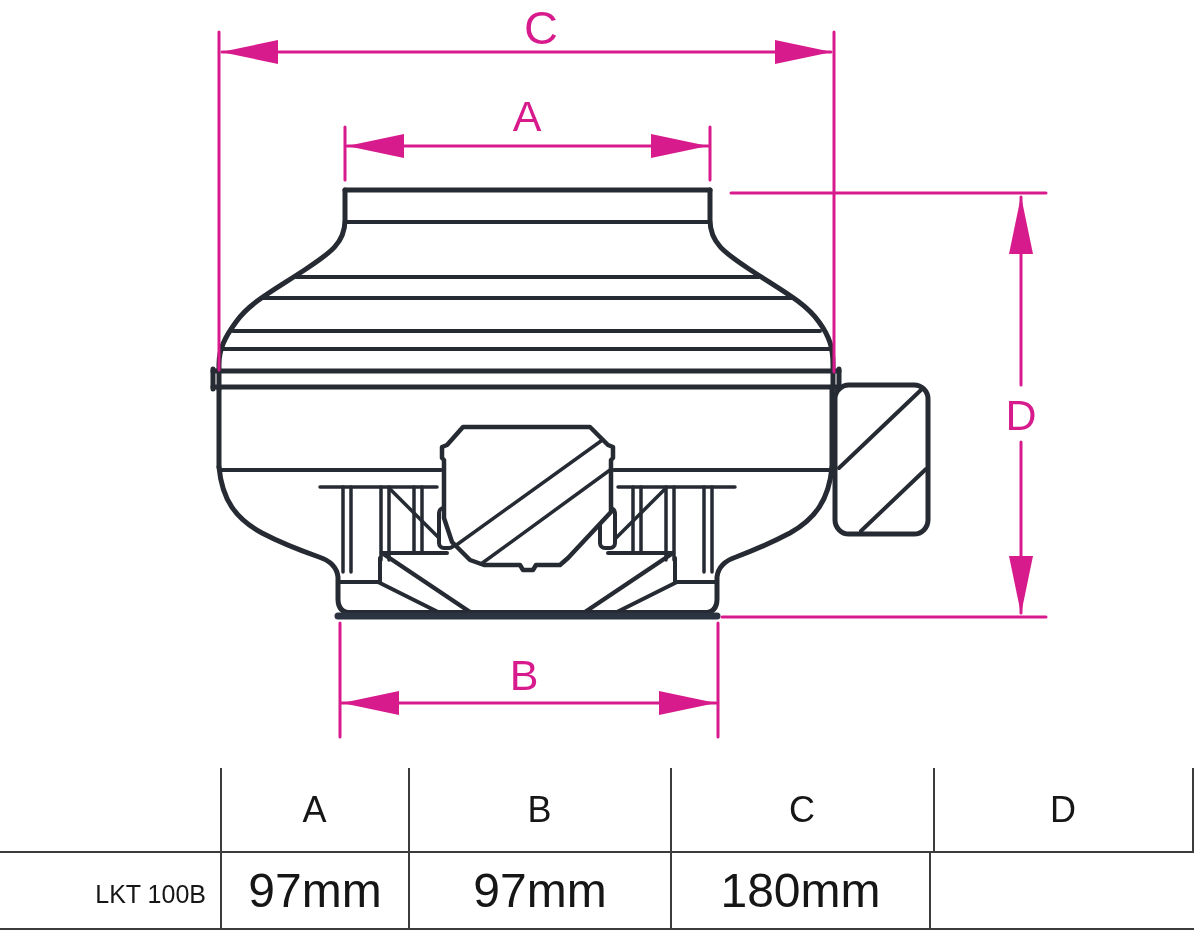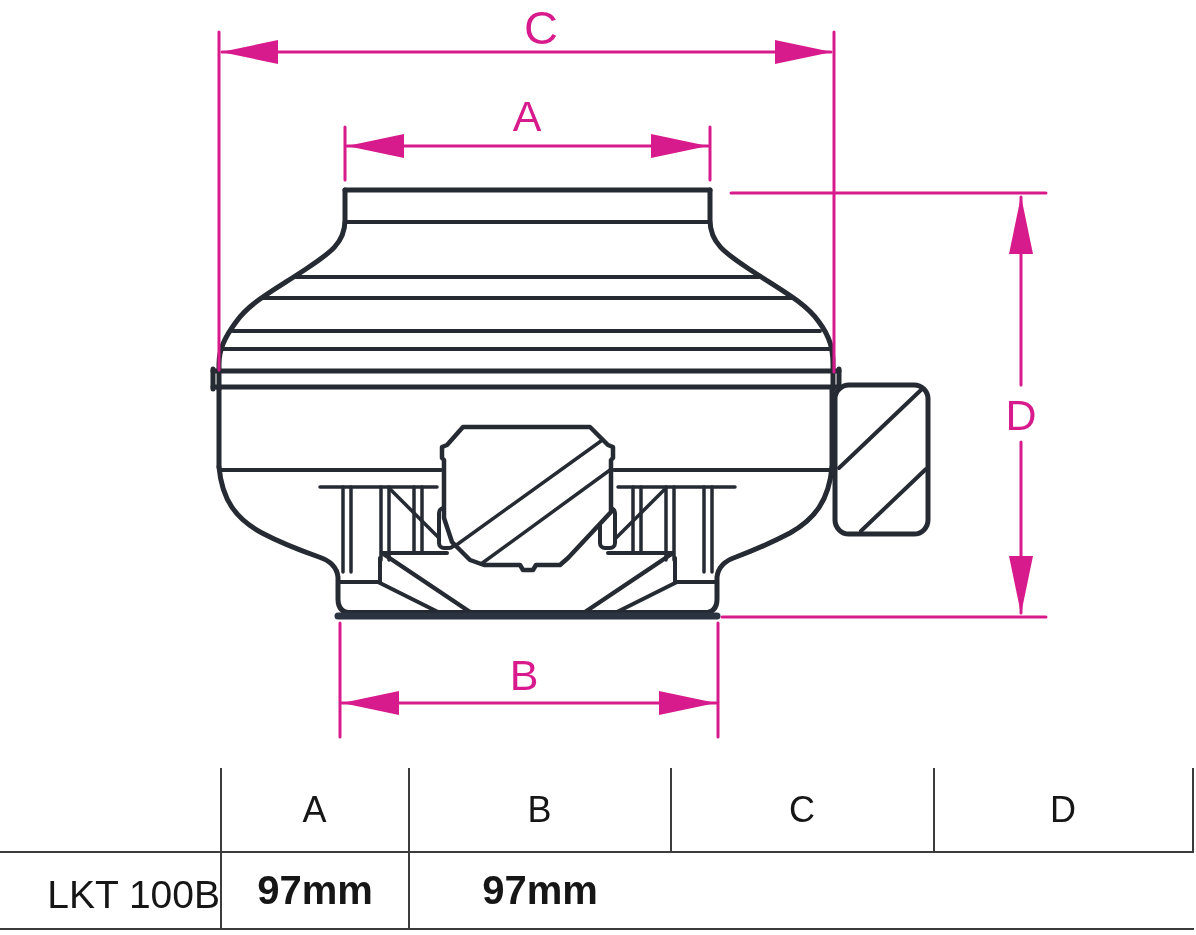--- a/index.html
+++ b/index.html
@@ -27,7 +27,7 @@
   .vline-r{border-right:2px solid #3c3c3c;}
   .hcell{font-size:36px;font-weight:400;letter-spacing:1px;}
   .vcell{font-size:40px;font-weight:700;}
-  .lblcell{justify-content:flex-end;font-size:39px;margin-top:8px;}
+  .lblcell{justify-content:flex-end;padding-right:14px;font-size:25px;margin-top:8px;}
 </style>
 </head>
 <body>

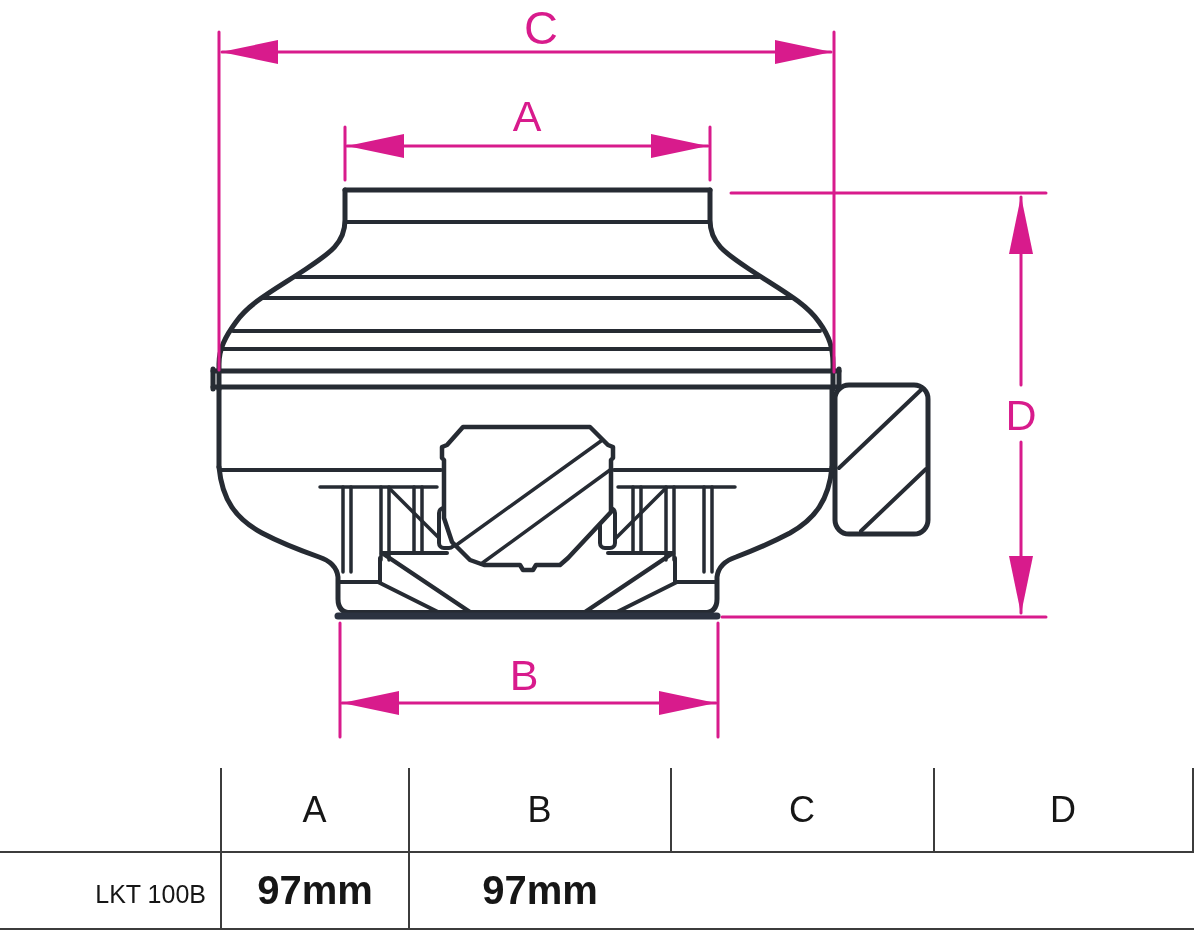--- a/index.html
+++ b/index.html
@@ -26,7 +26,7 @@
   .vline{border-left:2px solid #3c3c3c;}
   .vline-r{border-right:2px solid #3c3c3c;}
   .hcell{font-size:36px;font-weight:400;letter-spacing:1px;}
-  .vcell{font-size:40px;font-weight:700;}
+  .vcell{font-size:48px;font-weight:400;}
   .lblcell{justify-content:flex-end;padding-right:14px;font-size:25px;margin-top:8px;}
 </style>
 </head>

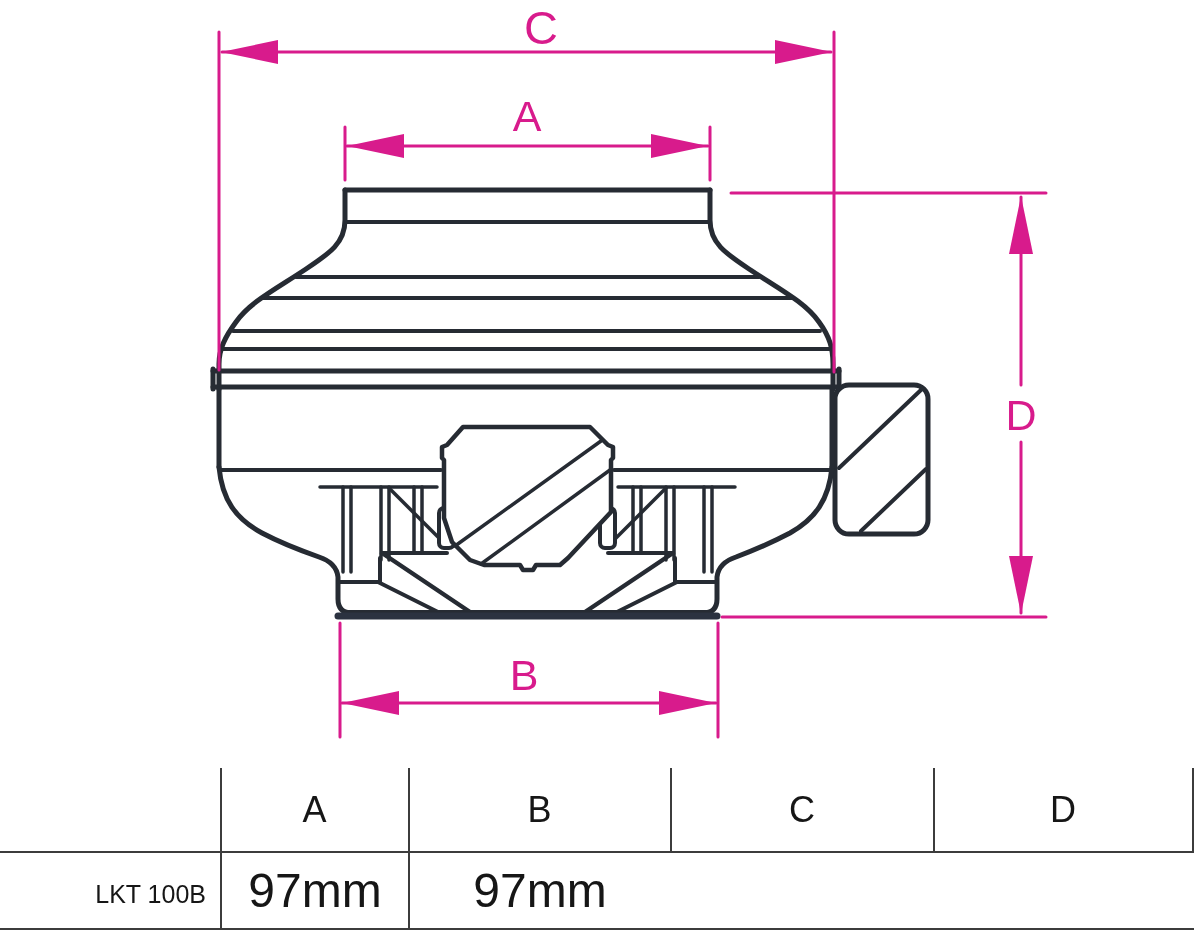--- a/index.html
+++ b/index.html
@@ -183,6 +183,7 @@
       <div class="tcell c0 lblcell">LKT 100B</div>
       <div class="tcell c1 vline vcell">97mm</div>
       <div class="tcell c2 vline vcell">97mm</div>
+      <div class="tcell c4 vline vline-r vcell">180mm</div>
     </div>
   </div>
 

